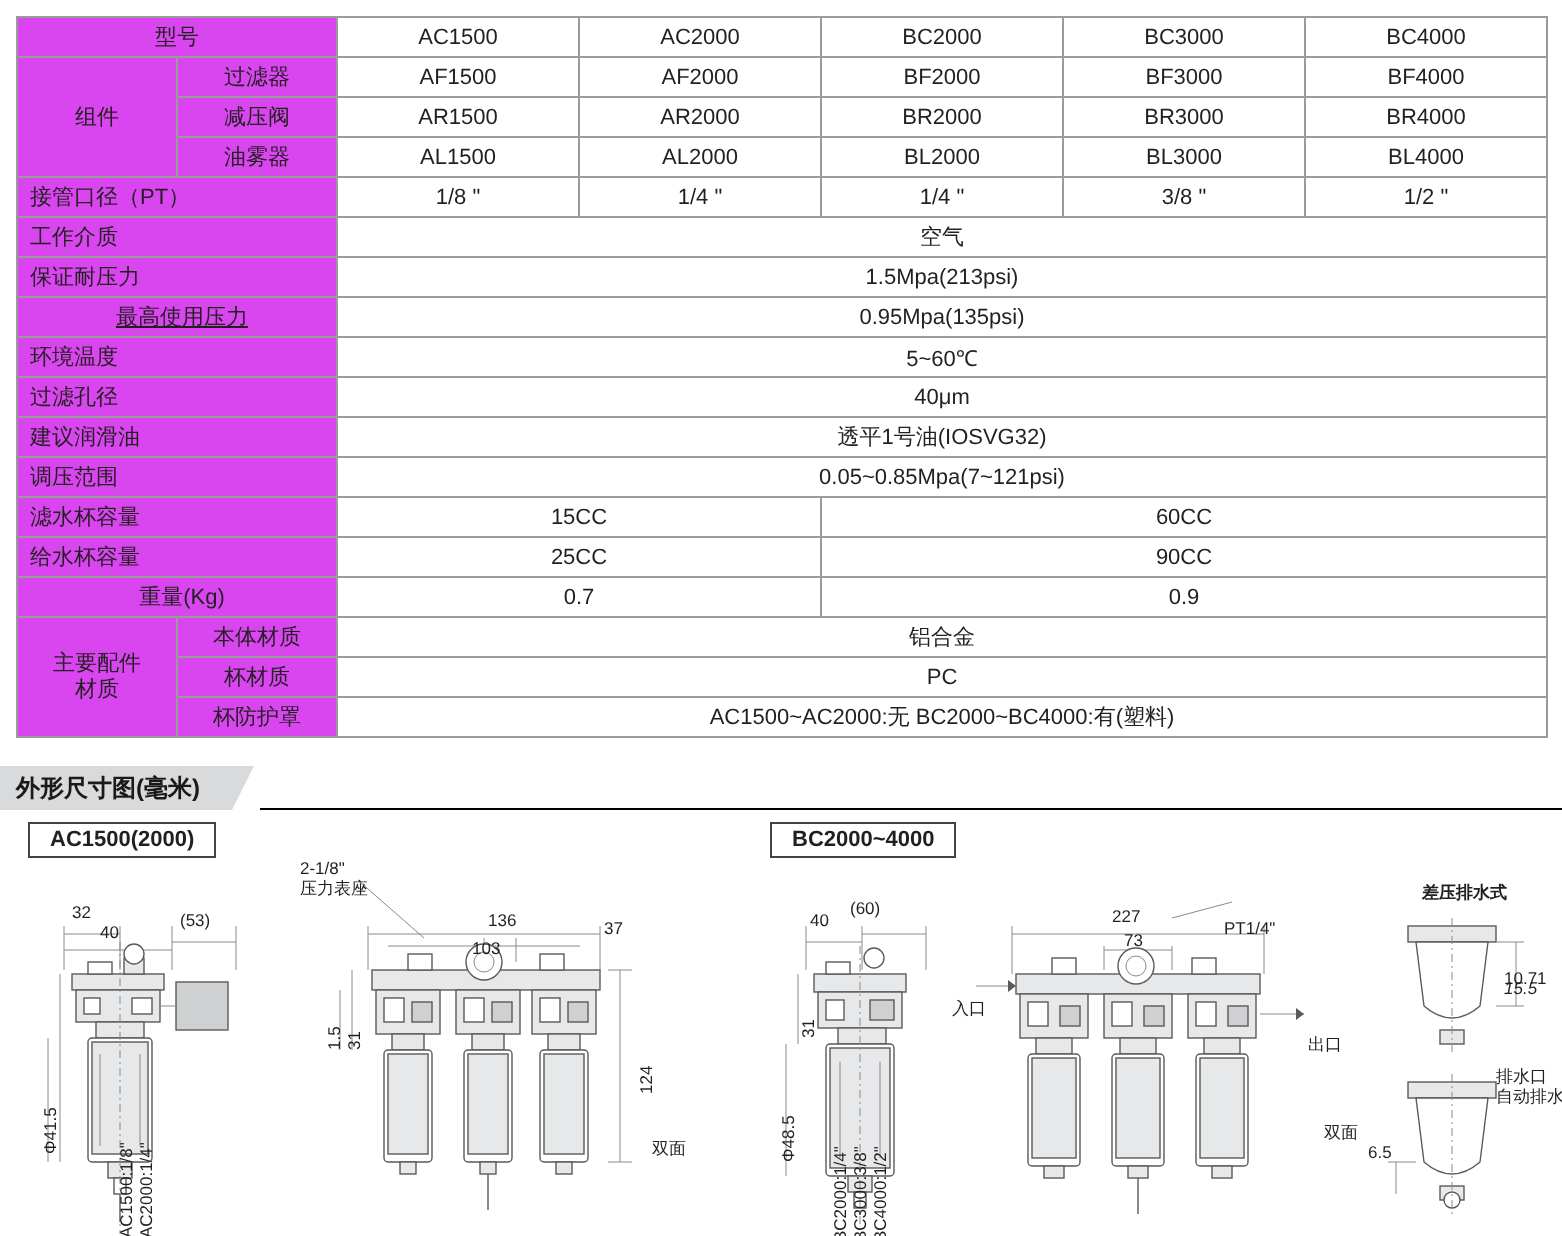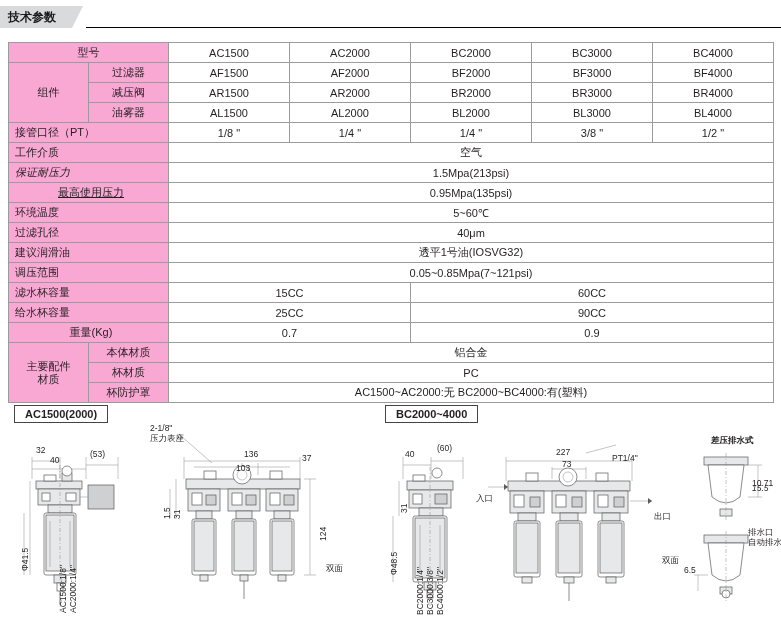--- a/index.html
+++ b/index.html
@@ -109,10 +109,6 @@
 
 <div class="page">
 
-  <div class="section-header" style="margin-top:6px;">
-    <div class="tab">技术参数</div>
-    <div class="rule"></div>
-  </div>
 
   <div class="spec-wrap">
     <table class="spec">

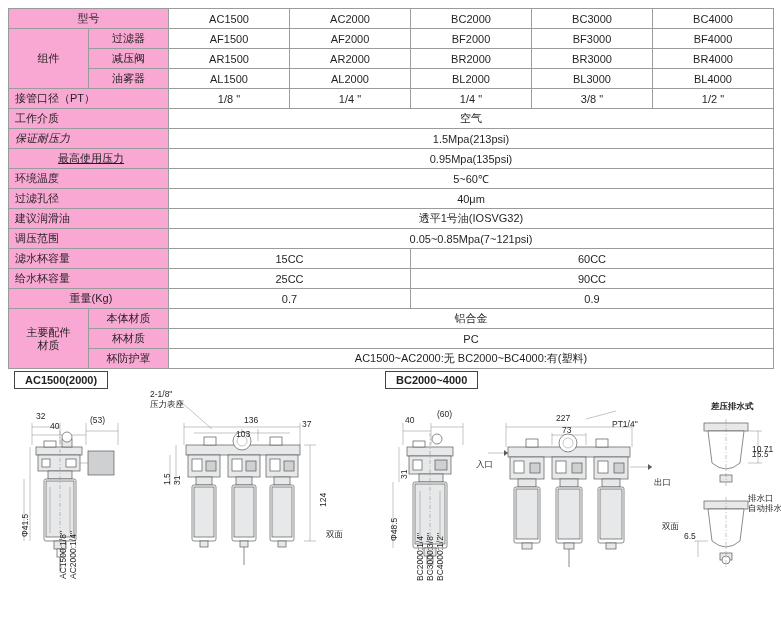--- a/index.html
+++ b/index.html
@@ -65,7 +65,7 @@
     color: #231f20;
   }
   table.spec td.lbl {
-    background: #f9a8d4;
+    background: #d946ef;
     text-align: center;
   }
   table.spec td.modelhdr { text-align: center; }

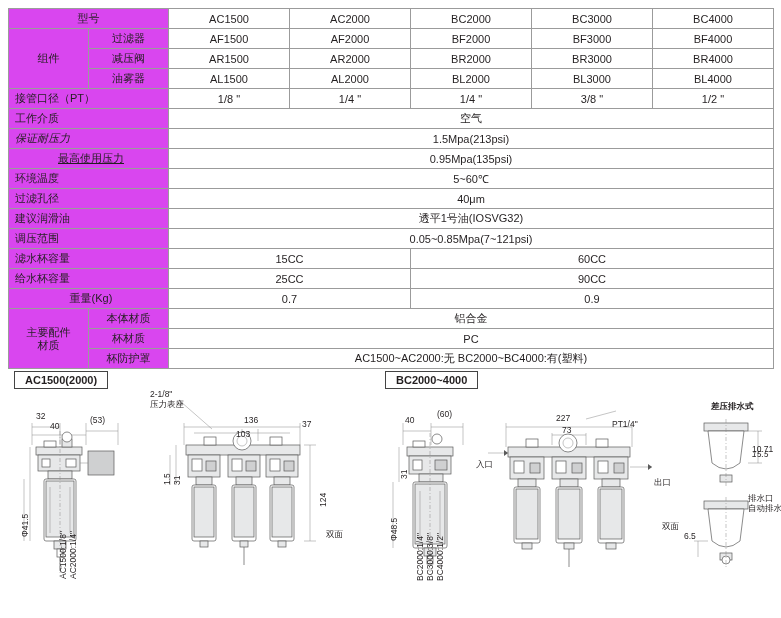--- a/index.html
+++ b/index.html
@@ -168,7 +168,7 @@
             <td colspan="5">空气</td>
           </tr>
           <tr>
-            <td class="lbl" colspan="2" style="text-align: left; padding-left: 6px; font-style: italic;">保证耐压力</td>
+            <td class="lbl" colspan="2" style="text-align: left; padding-left: 6px;">保证耐压力</td>
             <td colspan="5">1.5Mpa(213psi)</td>
           </tr>
           <tr>

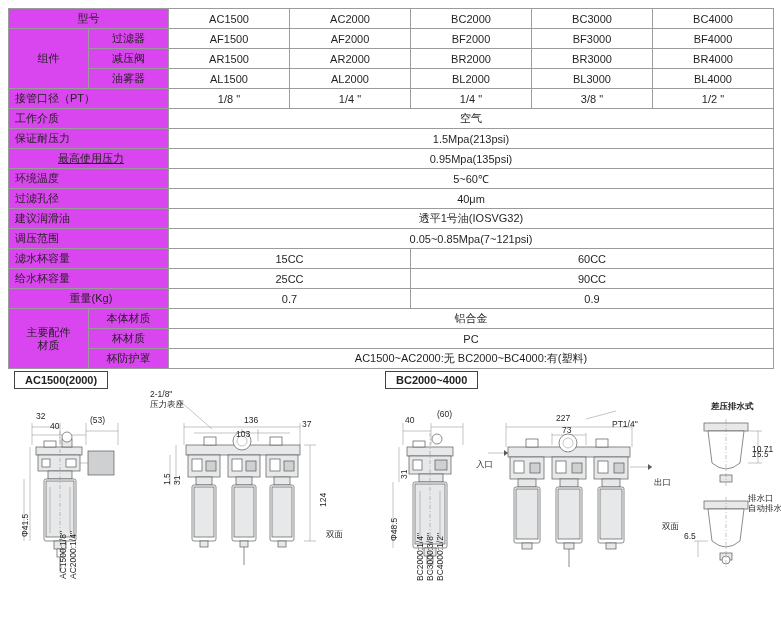--- a/index.html
+++ b/index.html
@@ -224,6 +224,10 @@
     </table>
   </div>
 
+  <div class="section-header" style="margin-top:14px;">
+    <div class="tab">外形尺寸图(毫米)</div>
+    <div class="rule"></div>
+  </div>
 
   <div class="dim-area">
 

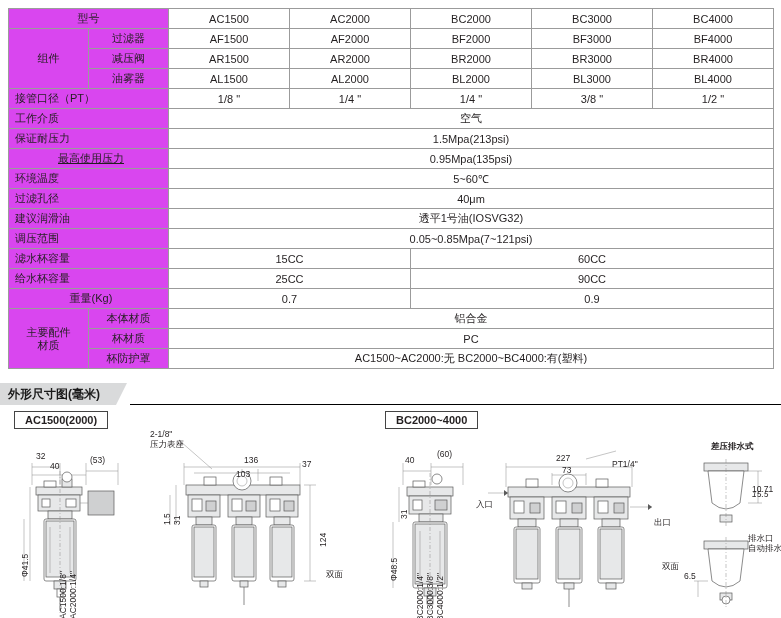--- a/index.html
+++ b/index.html
@@ -371,7 +371,7 @@
         <line class="thin" x1="8" y1="81" x2="8" y2="147"></line>
       </svg>
       <div class="cap" style="left:20px; top:14px;">40</div>
-      <div class="cap" style="left:52px; top:8px;text-align:right;">(60)</div>
+      <div class="cap" style="left:40px; top:8px;text-align:right;">(60)</div>
       <div class="cap rot" style="left:14px; top:78px;">31</div>
       <div class="cap rot" style="left:4px; top:140px;">Φ48.5</div>
       <div class="cap rot" style="left:30px; top:180px;">BC2000:1/4"</div>

